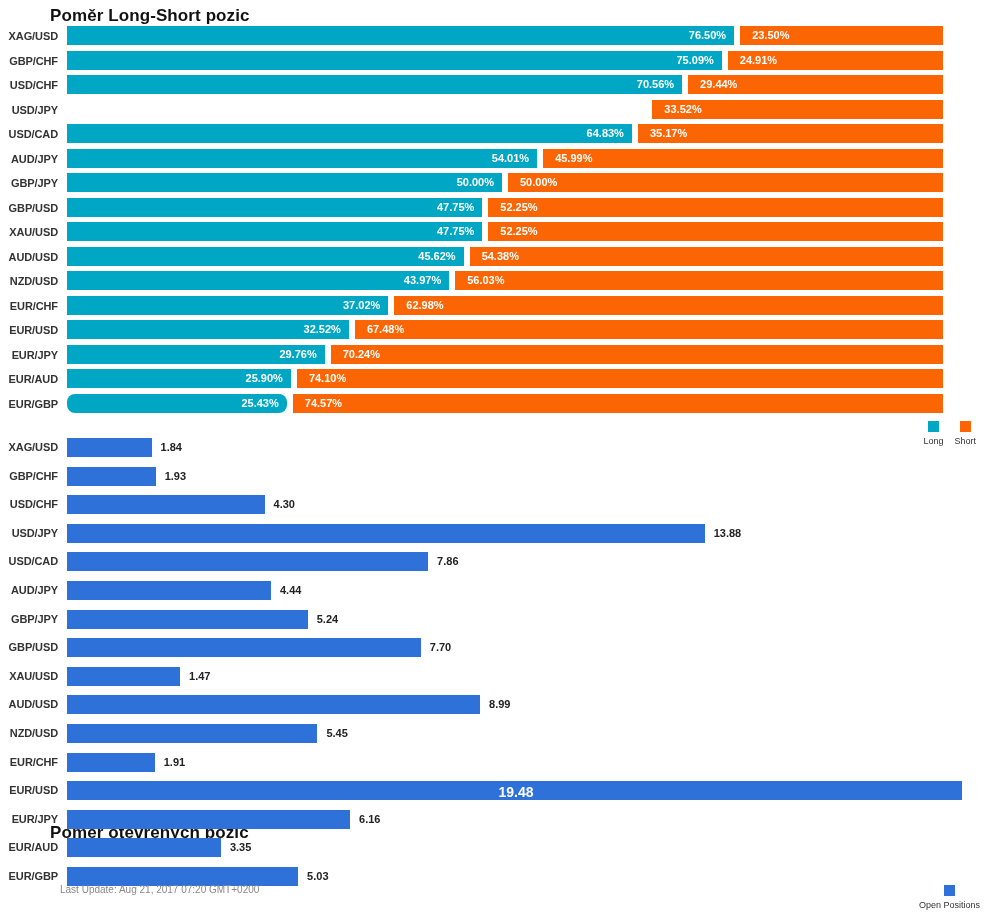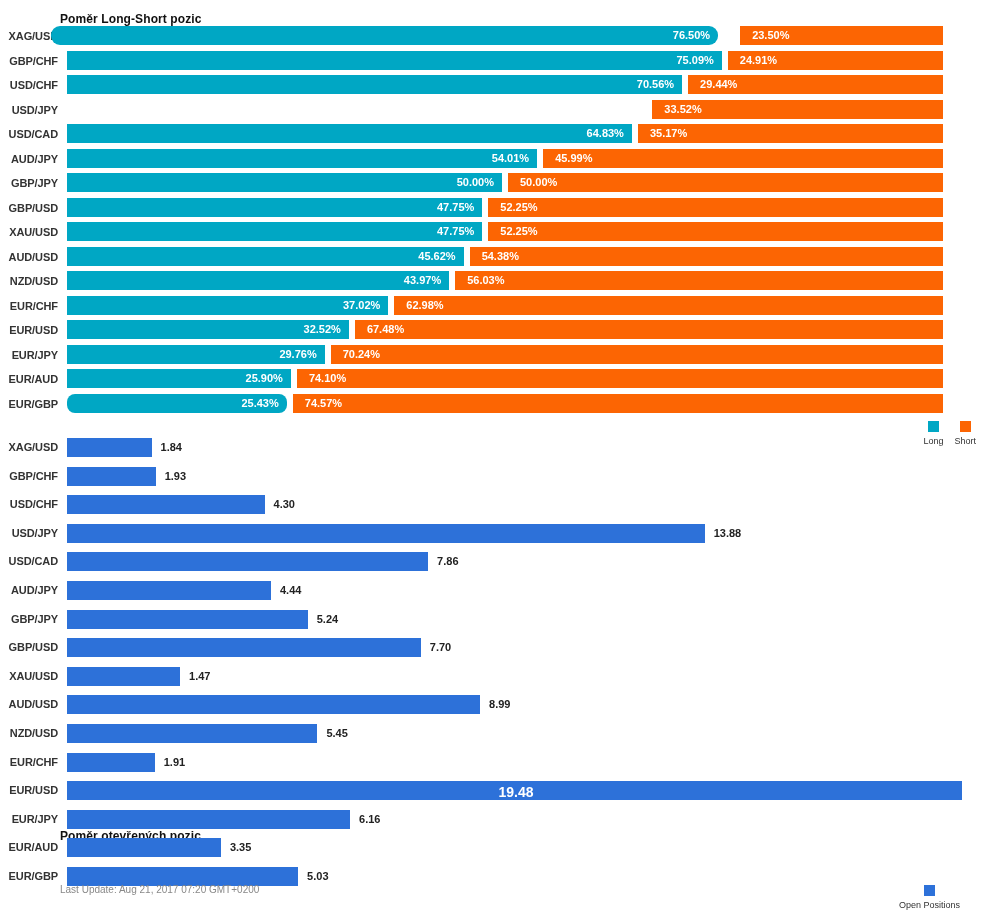--- a/index.html
+++ b/index.html
@@ -18,13 +18,12 @@
 
   .chart-title {
     position:absolute;
-    left:60px;
-    font-size:12px;
+    left:50px;
+    font-size:17px;
     font-weight:bold;
     color:#111;
     letter-spacing:0.1px;
     white-space:nowrap;
-    margin-top:6px;
   }
   .c1-title { top:6px; }
   .c2-title { top:413px; }

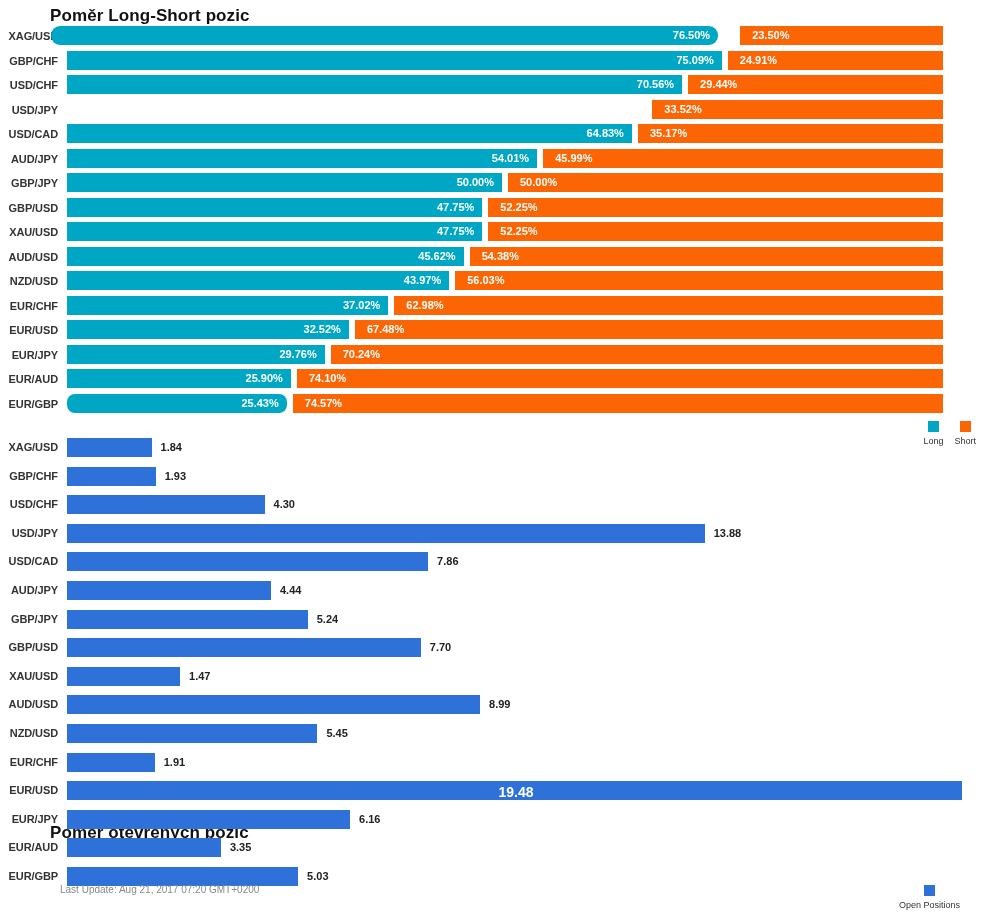--- a/index.html
+++ b/index.html
@@ -133,7 +133,7 @@
     <div class="rows c1-rows" id="c1-rows">
         <div class="row c1-row">
           <div class="cat-label">XAG/USD</div>
-          <div class="bar bar-long" style="left: 51px; width: 667.14px; border-radius: 9px;">
+          <div class="bar bar-long" style="left: 67px; width: 667.14px;">
             <span class="bar-val inside-right">76.50%</span>
           </div>
           <div class="bar bar-short" style="left: 740.14px; width: 202.86px;">

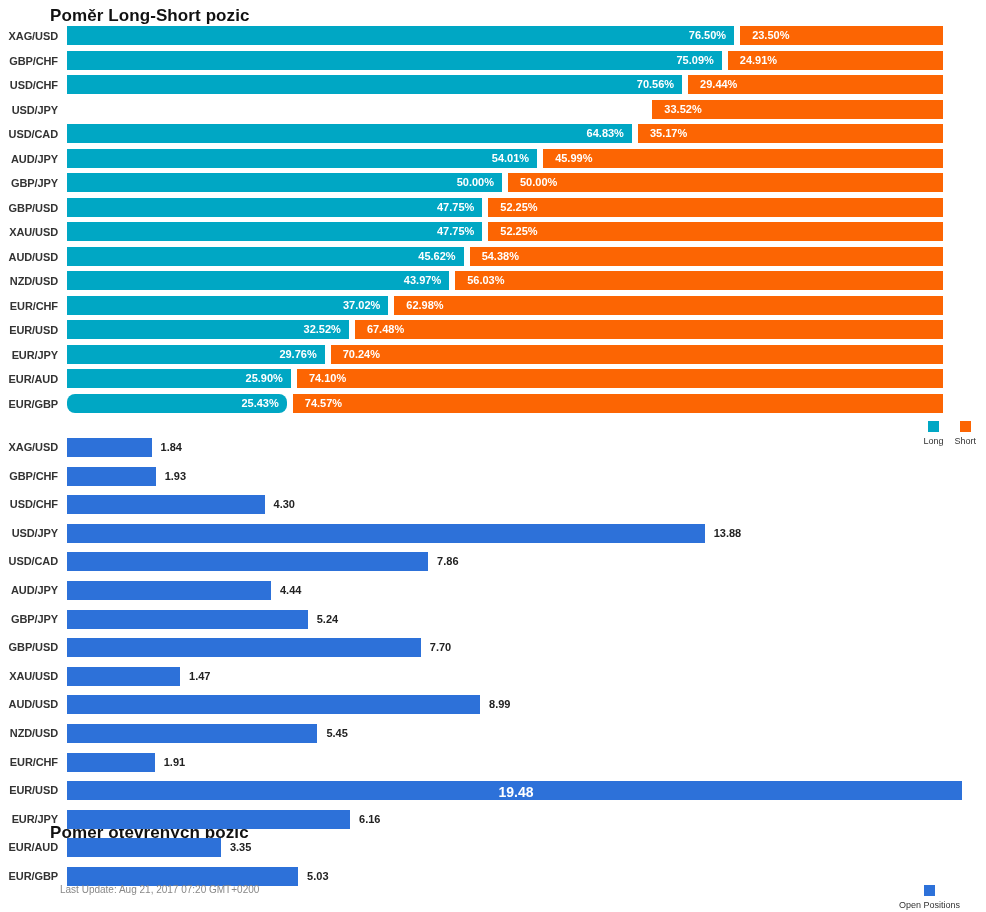--- a/index.html
+++ b/index.html
@@ -109,7 +109,7 @@
   .legend .item { display:flex; align-items:center; gap:4px; margin-right:6px;flex-direction:column; }
   .legend .swatch { width:11px; height:11px; display:inline-block; }
   .legend-1 { right:4px; top:421px; }
-  .legend-2 { right:20px; top:885px; }
+  .legend-2 { right:0; top:885px; }
   .sw-long  { background:#00a7c4; }
   .sw-short { background:#fc6503; }
   .sw-open  { background:#2d71d9; }

